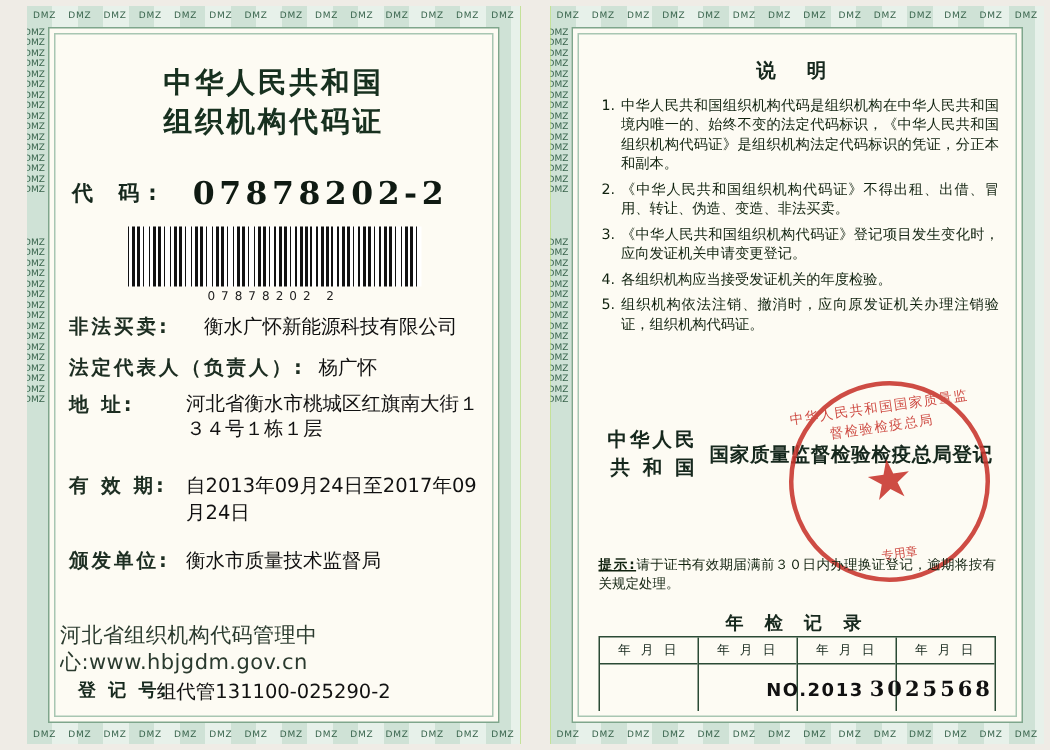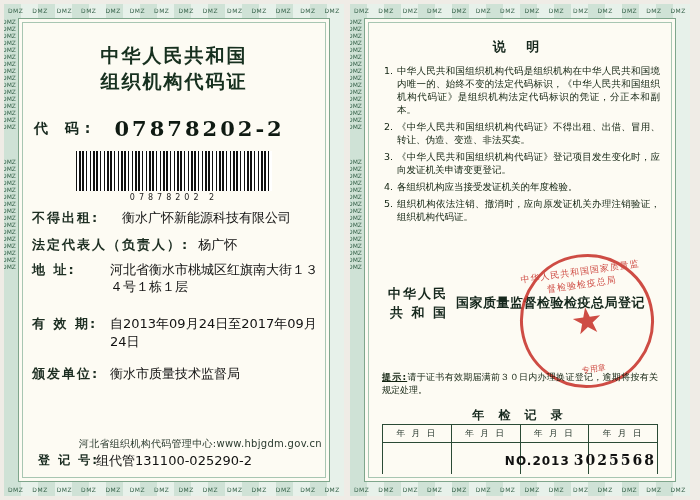--- a/index.html
+++ b/index.html
@@ -20,6 +20,7 @@
     background:#84cc16;
     box-sizing:border-box;
     overflow:hidden;
+    margin-left:14px;
   }
   
   .dmz-border{

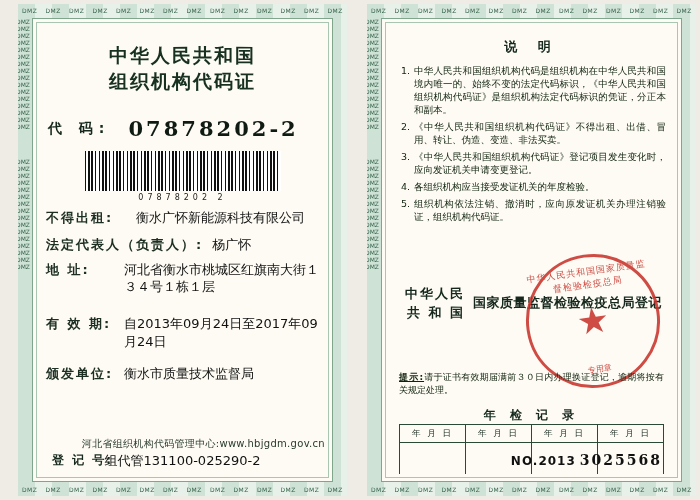--- a/index.html
+++ b/index.html
@@ -249,7 +249,7 @@
         <div class="barcode-num">07878202 2</div>
 
         <div class="field">
-          <span class="lbl">不得出租:</span>
+          <span class="lbl">非法买卖:</span>
           <span class="val">衡水广怀新能源科技有限公司</span>
         </div>
 

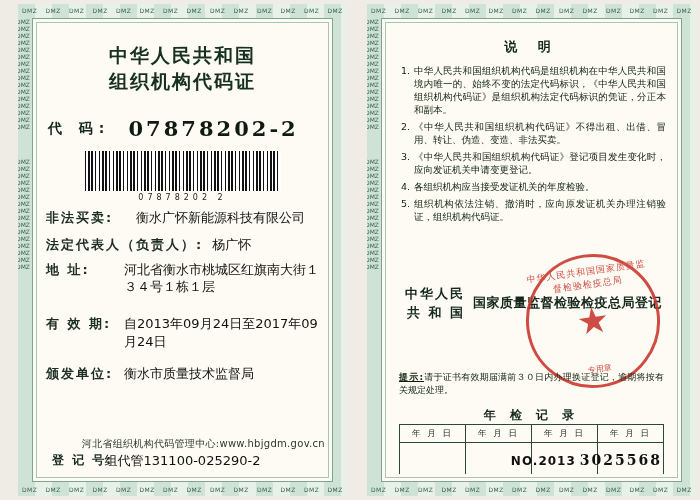--- a/index.html
+++ b/index.html
@@ -92,7 +92,7 @@
   .field .lbl{min-width:86px;}
   .field .val{padding-left:4px;}
   .addr-val{line-height:17px;}
-  .sub-note{font-size:10px;color:#2a3a2e;text-align:right;margin-top:6px;letter-spacing:0.3px;}
+  .sub-note{font-size:14px;color:#2a3a2e;text-align:left;margin-top:6px;letter-spacing:0.3px;}
   .reg-row{display:flex;justify-content:center;align-items:baseline;margin-top:1px;}
   .reg-lbl{font-size:12px;font-weight:bold;letter-spacing:2px;color:#16281d;margin-left:6px;position:absolute;left:6px;}
   .reg-val{font-size:13px;color:#111;}

